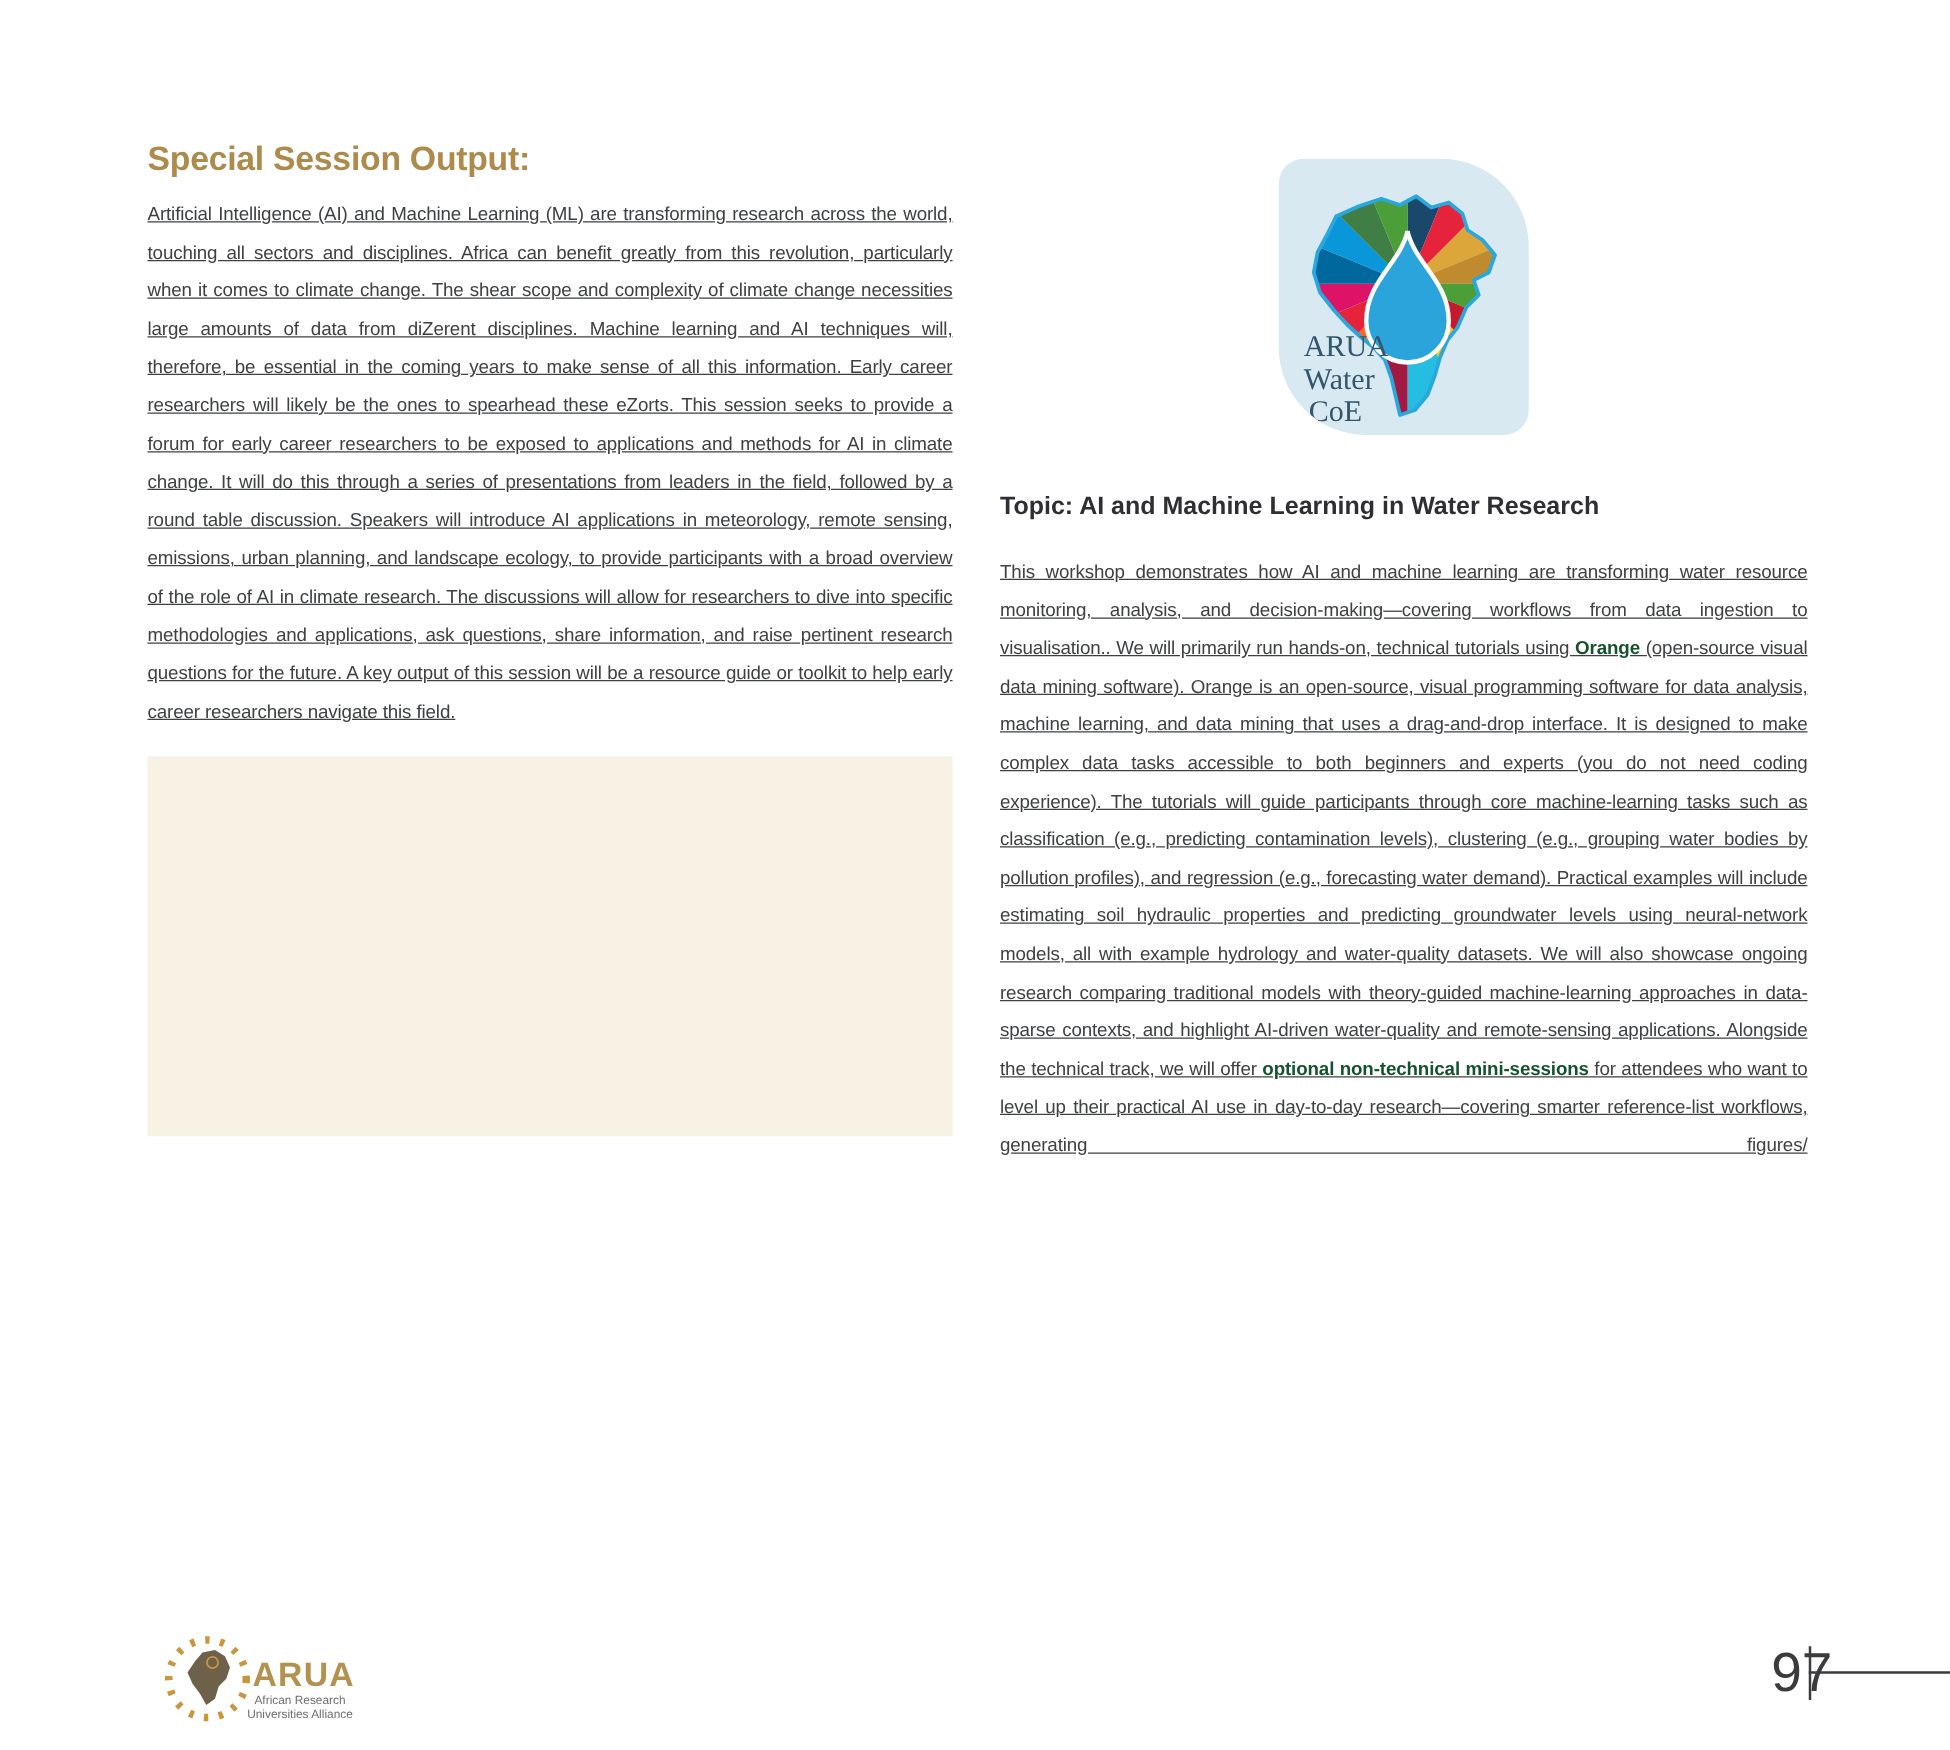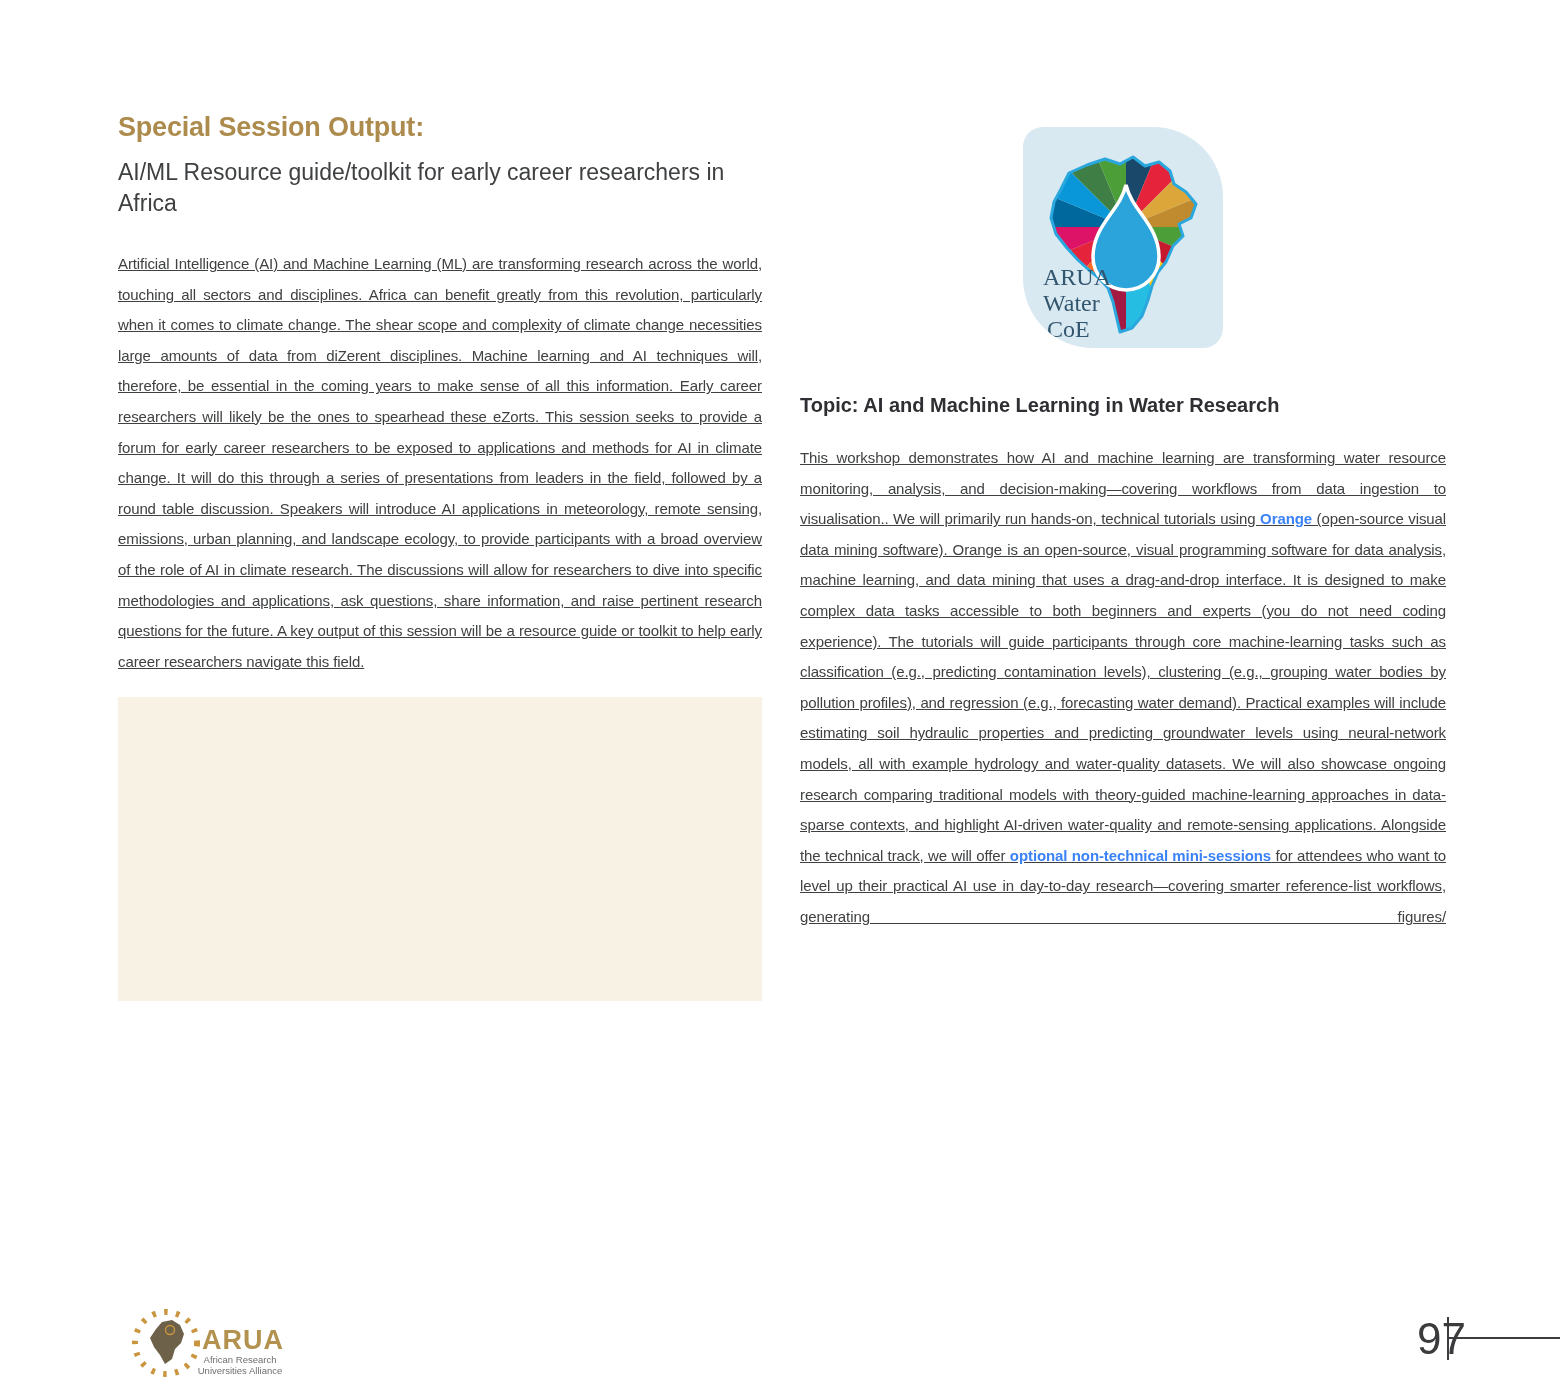--- a/index.html
+++ b/index.html
@@ -33,7 +33,6 @@
 
   <div class="col-left">
     <h2 class="gold">Special Session Output:</h2>
-    <p class="out-text">AI/ML Resource guide/toolkit for early career researchers in Africa</p>
     <p class="just">Artificial Intelligence (AI) and Machine Learning (ML) are transforming research across the world, touching all sectors and disciplines. Africa can benefit greatly from this revolution, particularly when it comes to climate change. The shear scope and complexity of climate change necessities large amounts of data from diZerent disciplines. Machine learning and AI techniques will, therefore, be essential in the coming years to make sense of all this information. Early career researchers will likely be the ones to spearhead these eZorts. This session seeks to provide a forum for early career researchers to be exposed to applications and methods for AI in climate change. It will do this through a series of presentations from leaders in the field, followed by a round table discussion. Speakers will introduce AI applications in meteorology, remote sensing, emissions, urban planning, and landscape ecology, to provide participants with a broad overview of the role of AI in climate research. The discussions will allow for researchers to dive into specific methodologies and applications, ask questions, share information, and raise pertinent research questions for the future. A key output of this session will be a resource guide or toolkit to help early career researchers navigate this field.</p>
     <div class="beige"></div>
   </div>

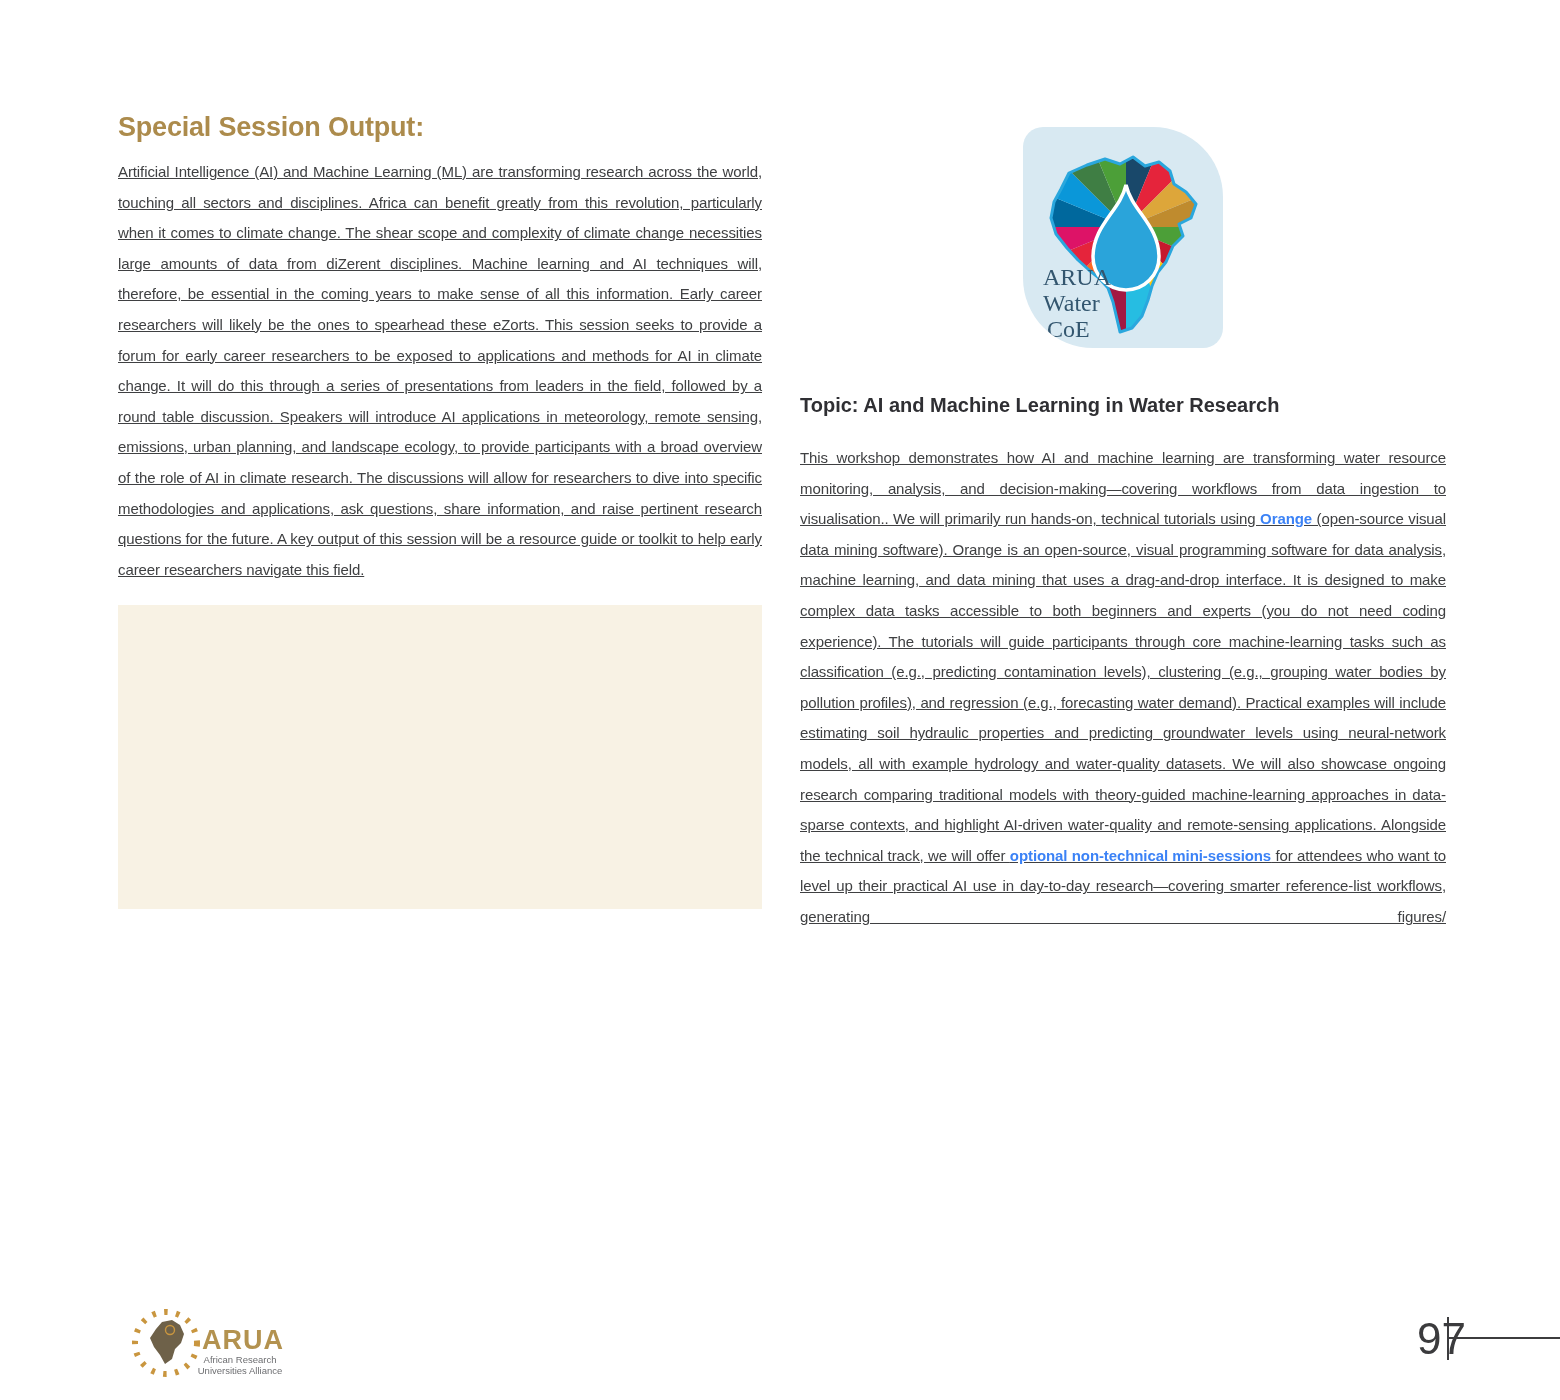--- a/index.html
+++ b/index.html
@@ -10,7 +10,7 @@
   h2.gold{font-size:27px;font-weight:700;color:var(--heading_gold,#ac8b4c);margin:0 0 14px 0;letter-spacing:-0.2px;}
   .out-text{font-size:23px;line-height:31px;margin:0 0 30px 0;}
   .just{font-size:15px;line-height:30.6px;text-align:justify;margin:0;letter-spacing:-0.1px;text-decoration:underline;}
-  .just b{font-weight:700;color:#3b82f6;margin-top:48px;}
+  .just b{font-weight:700;color:#14532d;margin-top:48px;}
   .last-just{text-align-last:justify;}
   .beige{height:304px;background:var(--beige_box,#f8f2e4);margin-top:20px;}
   .water-logo{width:200px;height:221px;margin:15px auto 46px auto;background:var(--logo_bg,#d8e9f2);

